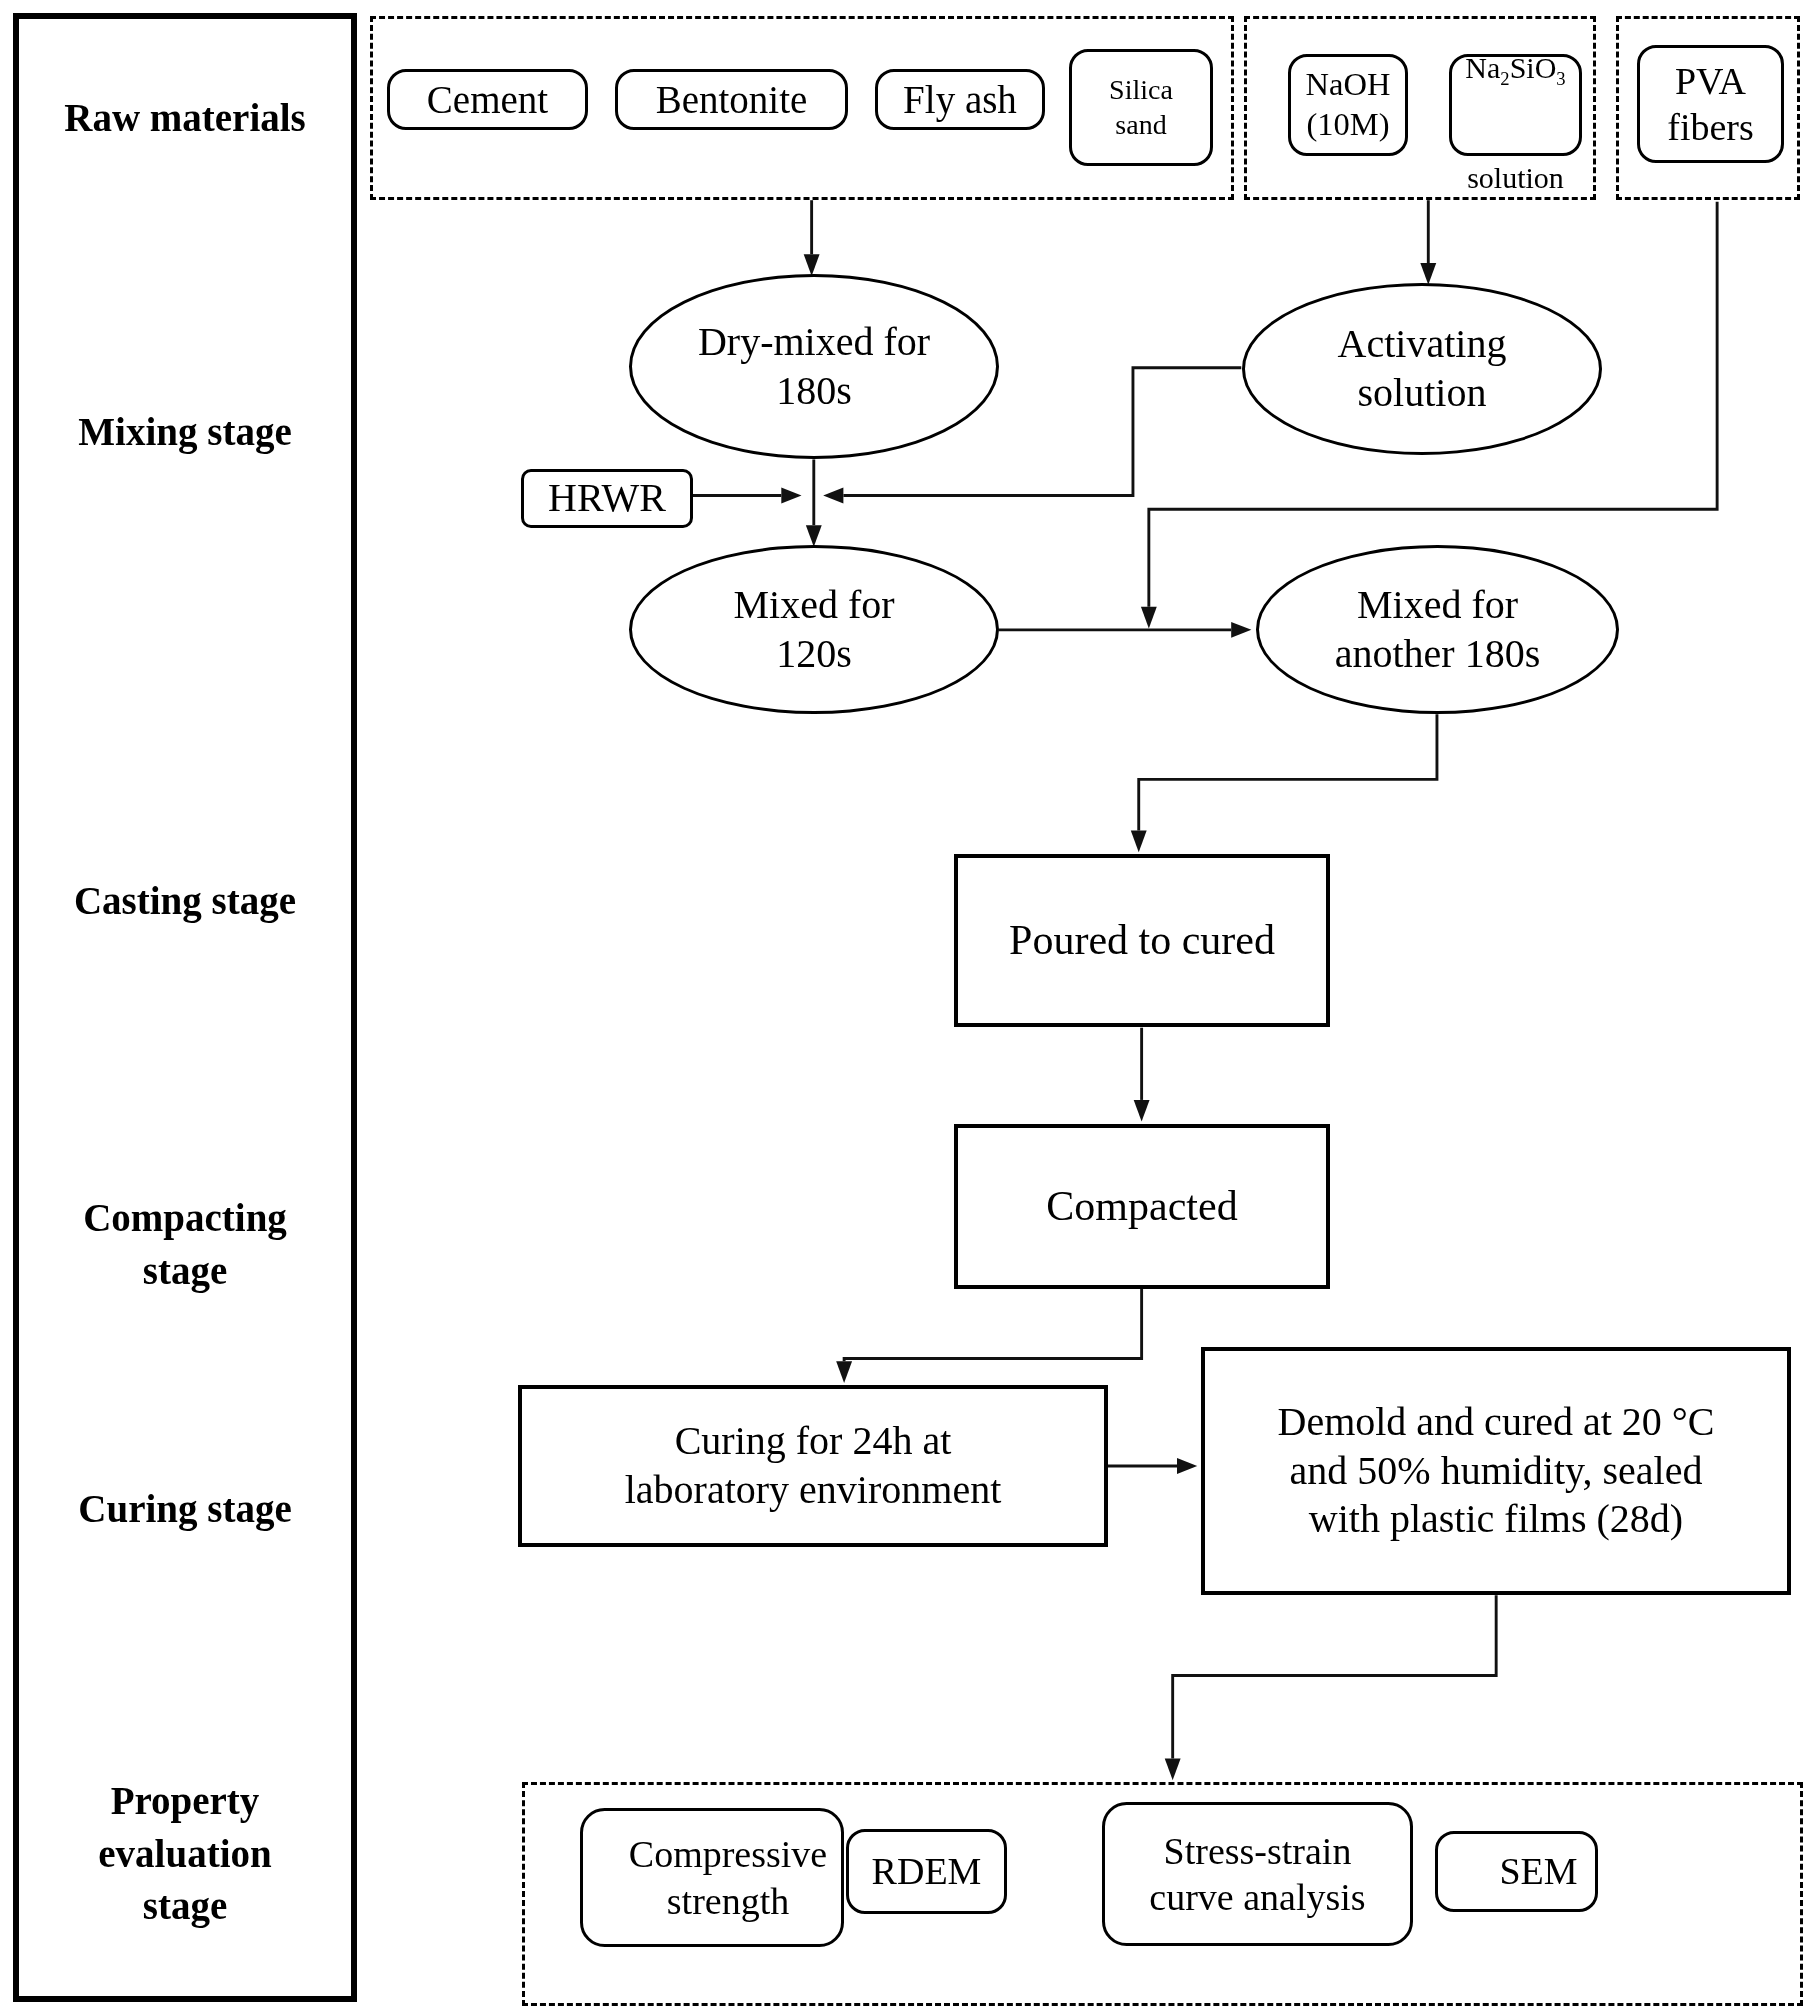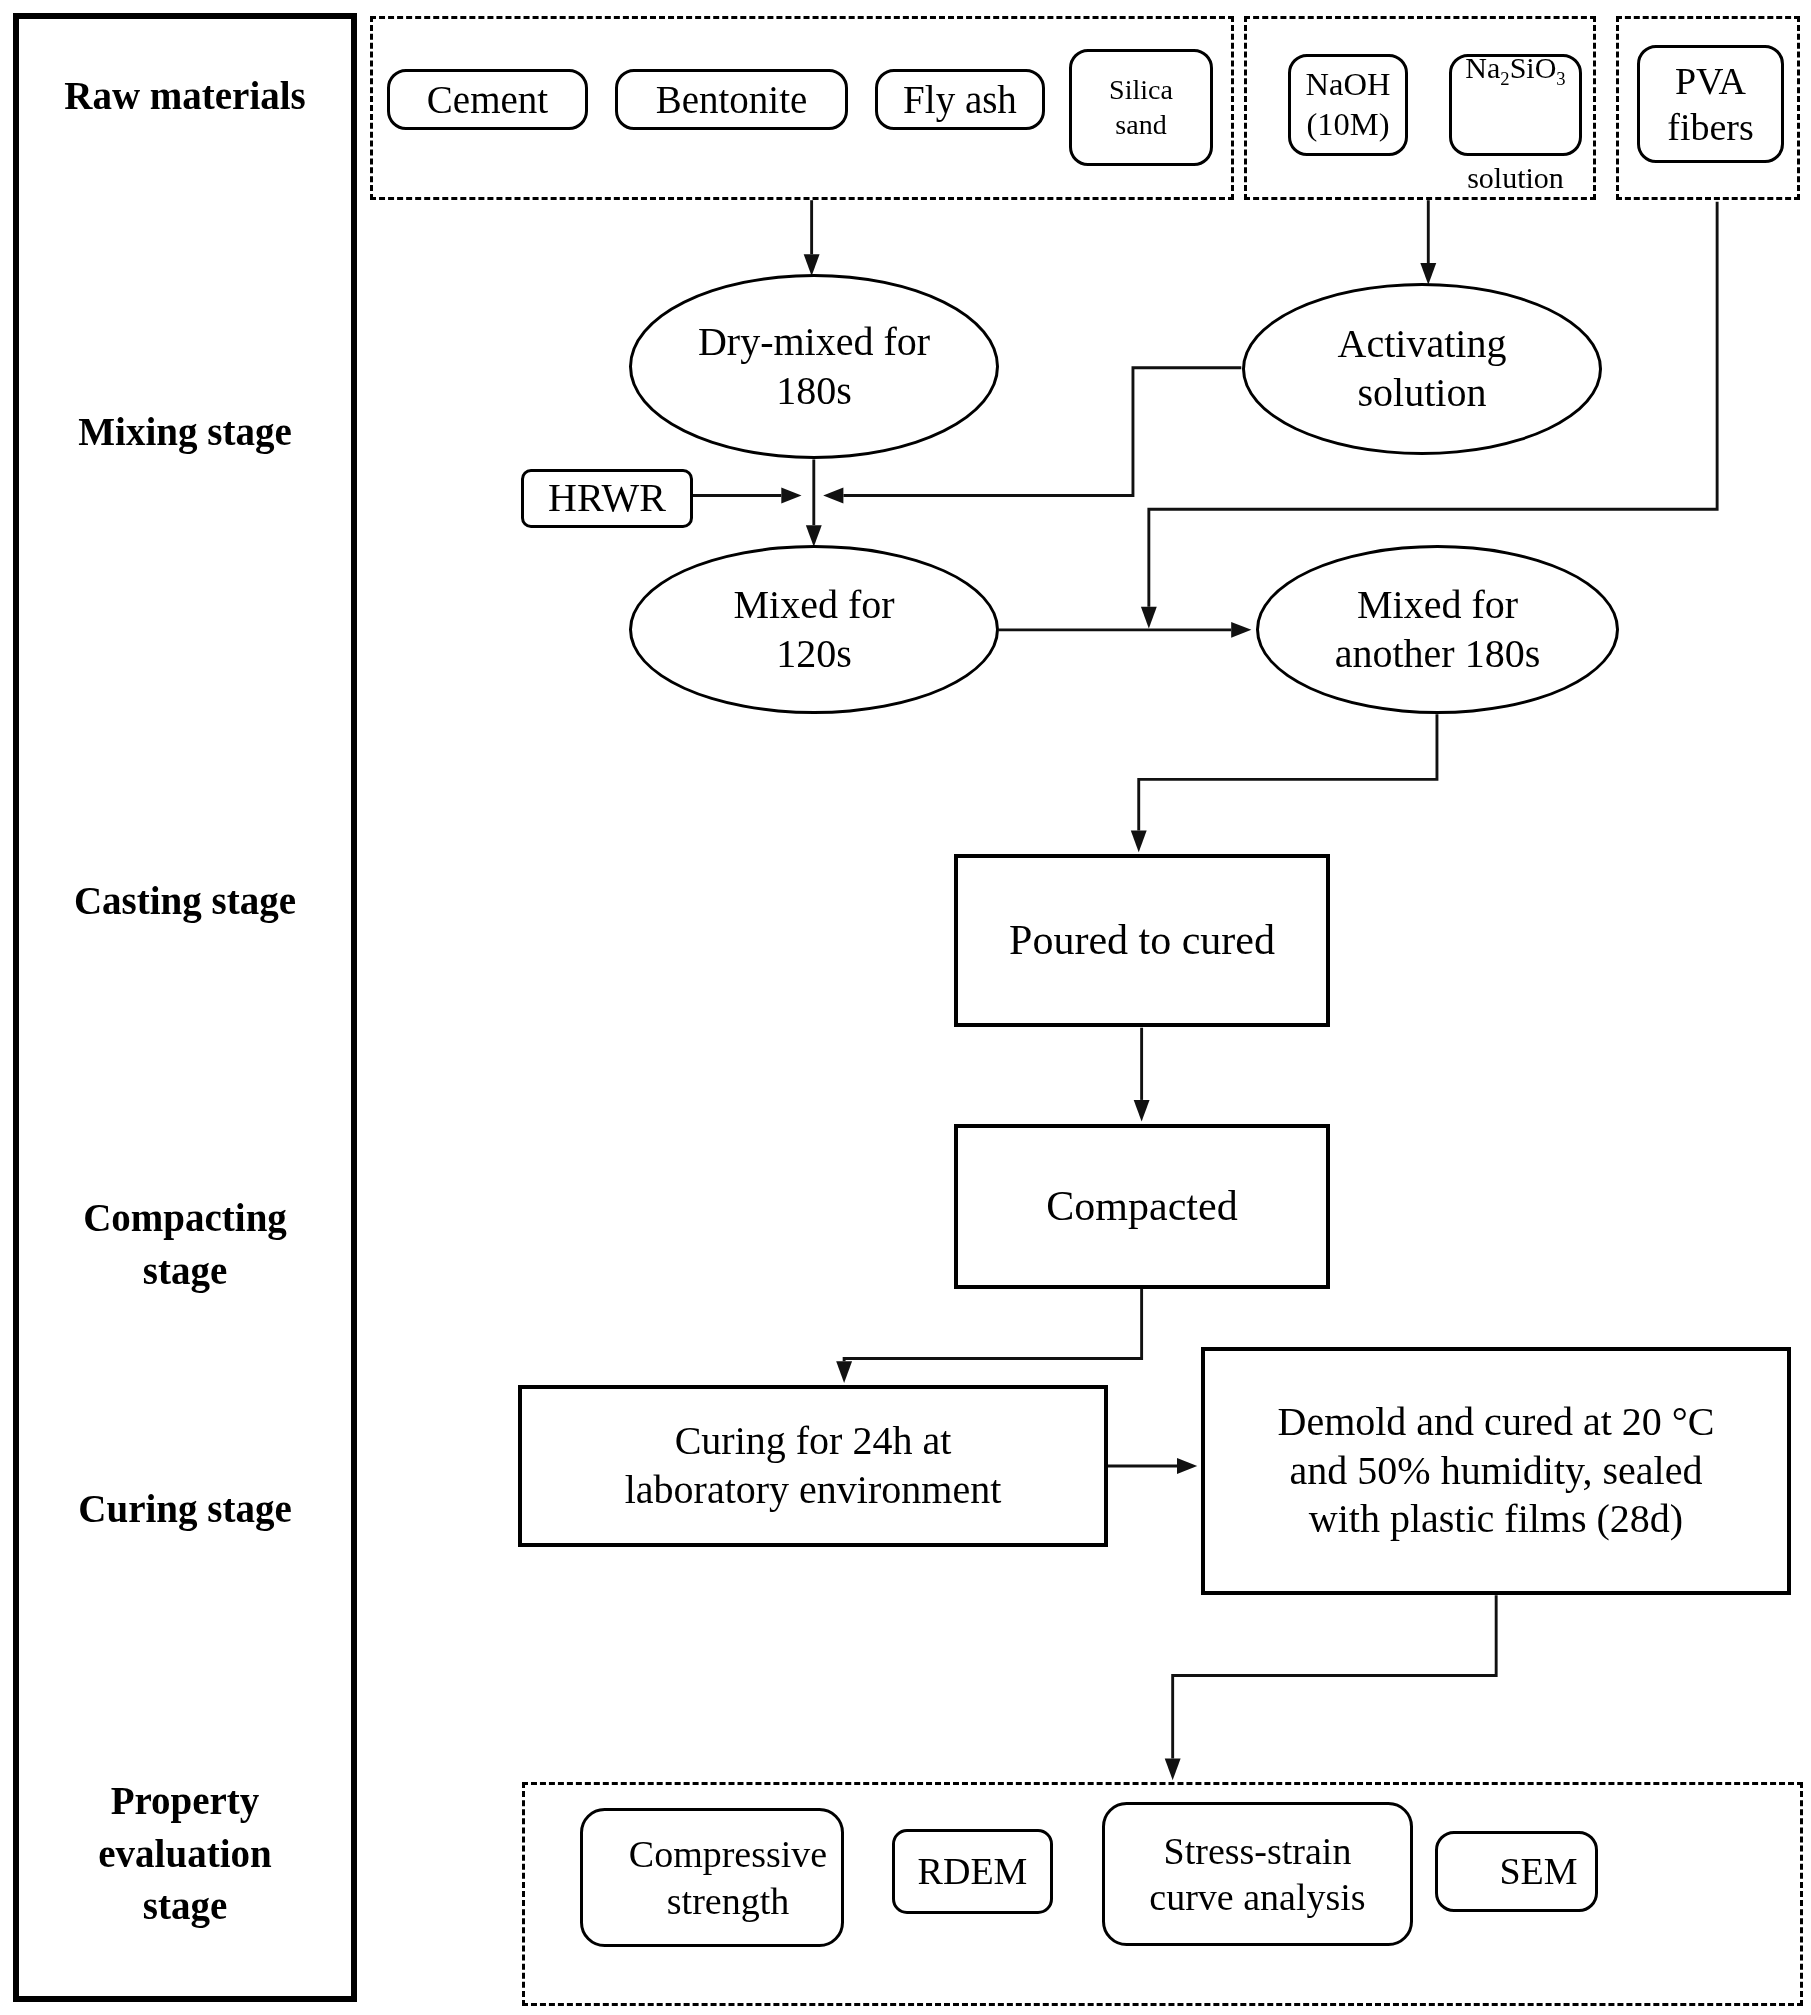--- a/index.html
+++ b/index.html
@@ -89,7 +89,7 @@
   </svg>
 
   <div class="sidebar" style="left:13px;top:13px;width:344px;height:1989px;"></div>
-  <div class="stage-label" style="top:70px;">Raw materials</div>
+  <div class="stage-label" style="top:92px;">Raw materials</div>
   <div class="stage-label" style="top:406px;">Mixing stage</div>
   <div class="stage-label" style="top:875px;">Casting stage</div>
   <div class="stage-label" style="top:1192px;">Compacting

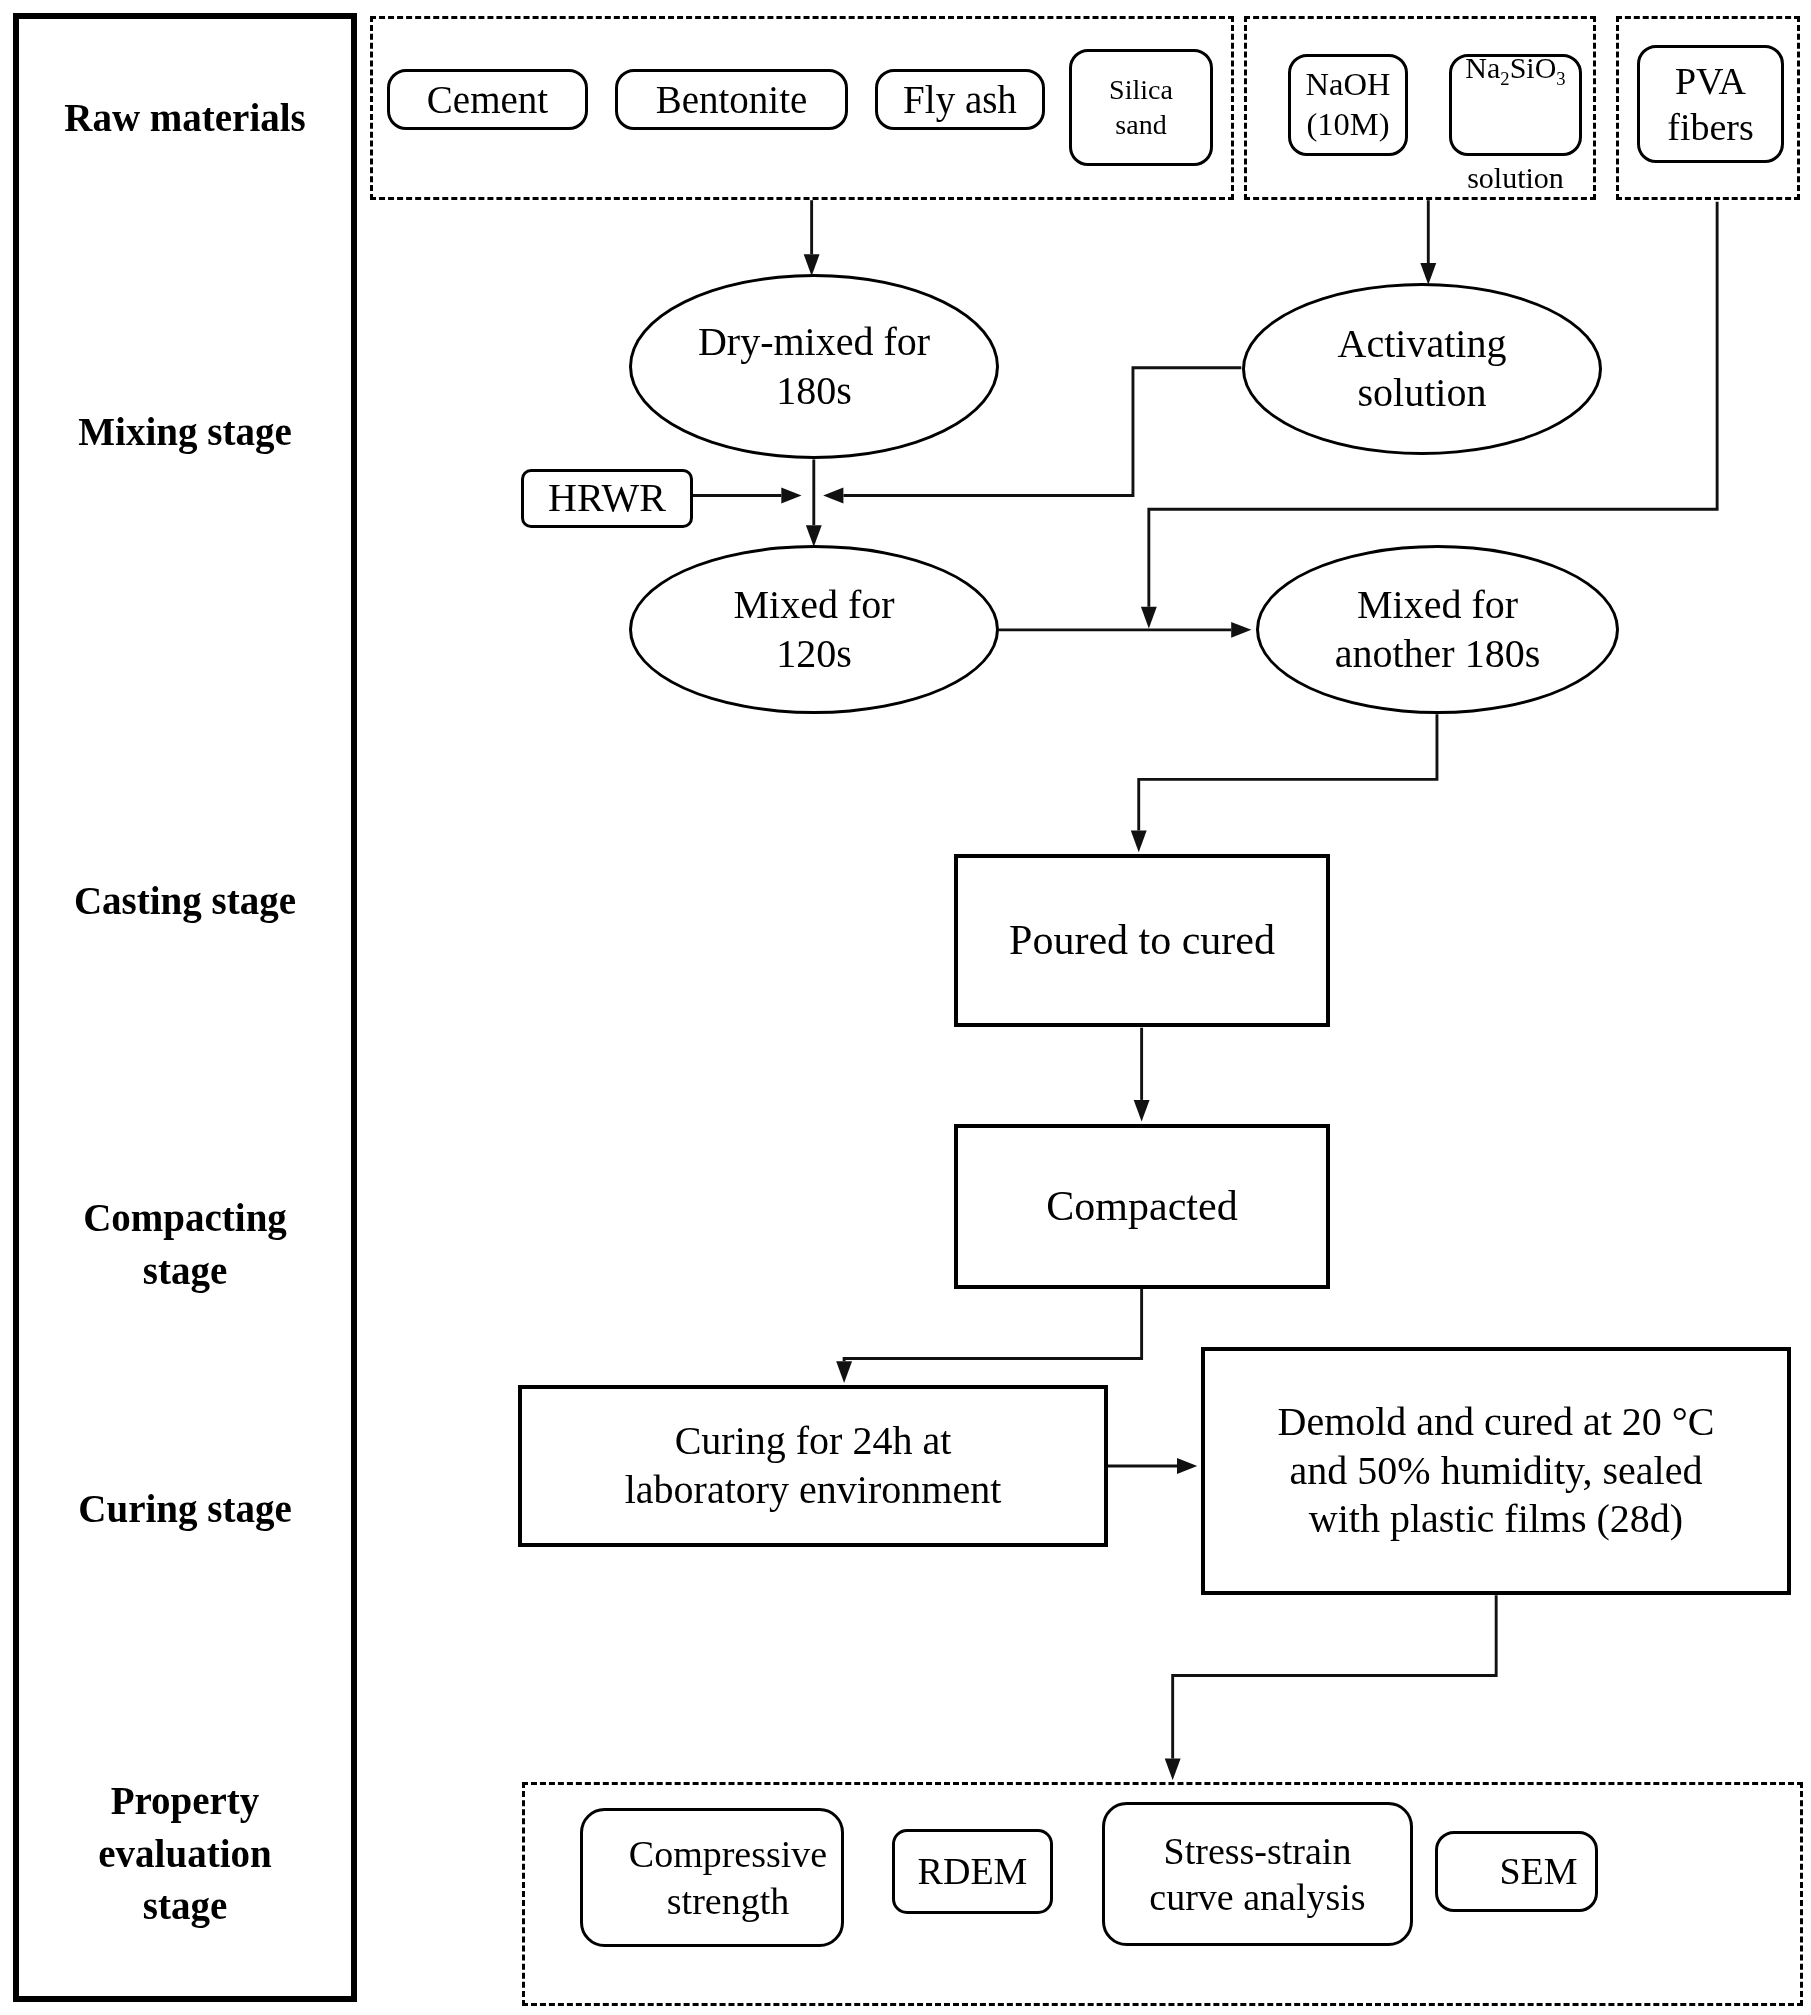--- a/index.html
+++ b/index.html
@@ -142,7 +142,7 @@
   <div class="dashed-group" style="left:522px;top:1782px;width:1281px;height:224px;"></div>
   <div class="node rrect-big" style="left:580px;top:1808px;width:264px;height:139px;font-size:38px;padding-left:32px;">Compressive
 strength</div>
-  <div class="node rrect" style="left:892px;top:1829px;width:161px;height:85px;font-size:38px;border-radius:15px;">RDEM</div>
+  <div class="node rrect" style="left:846px;top:1829px;width:161px;height:85px;font-size:38px;">RDEM</div>
   <div class="node rrect-big" style="left:1102px;top:1802px;width:311px;height:144px;font-size:38px;">Stress-strain
 curve analysis</div>
   <div class="node rrect" style="left:1435px;top:1831px;width:163px;height:81px;font-size:38px;padding-left:44px;">SEM</div>

